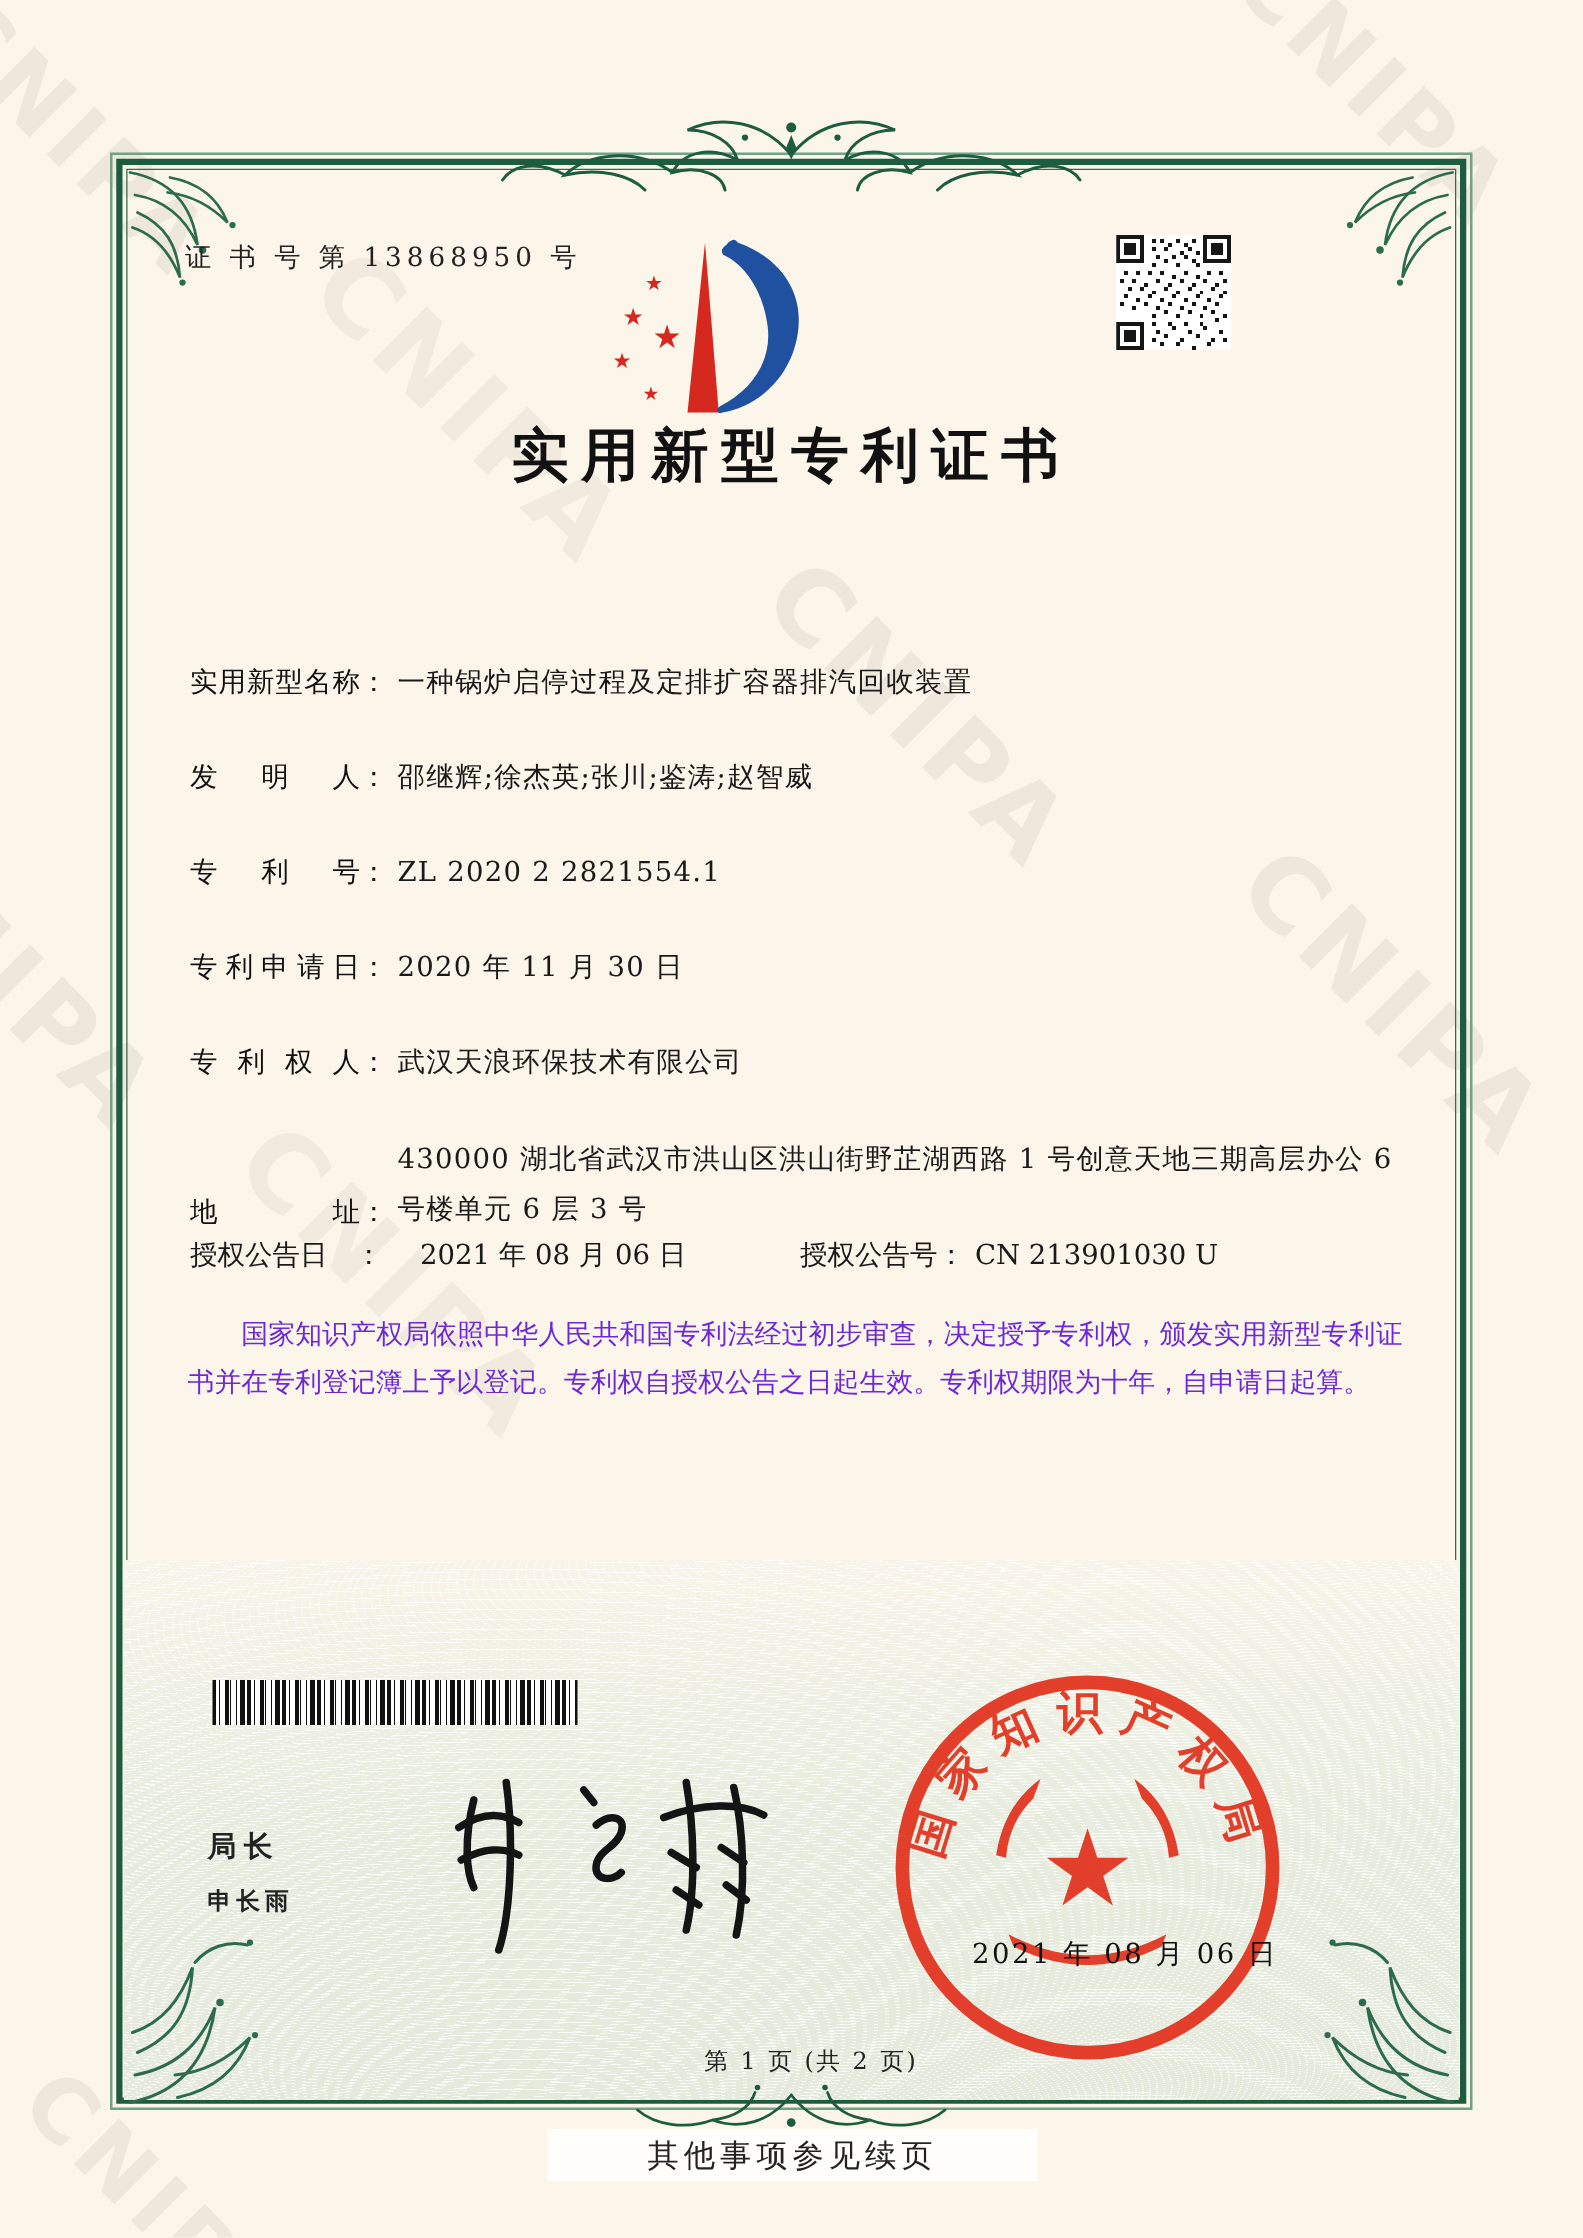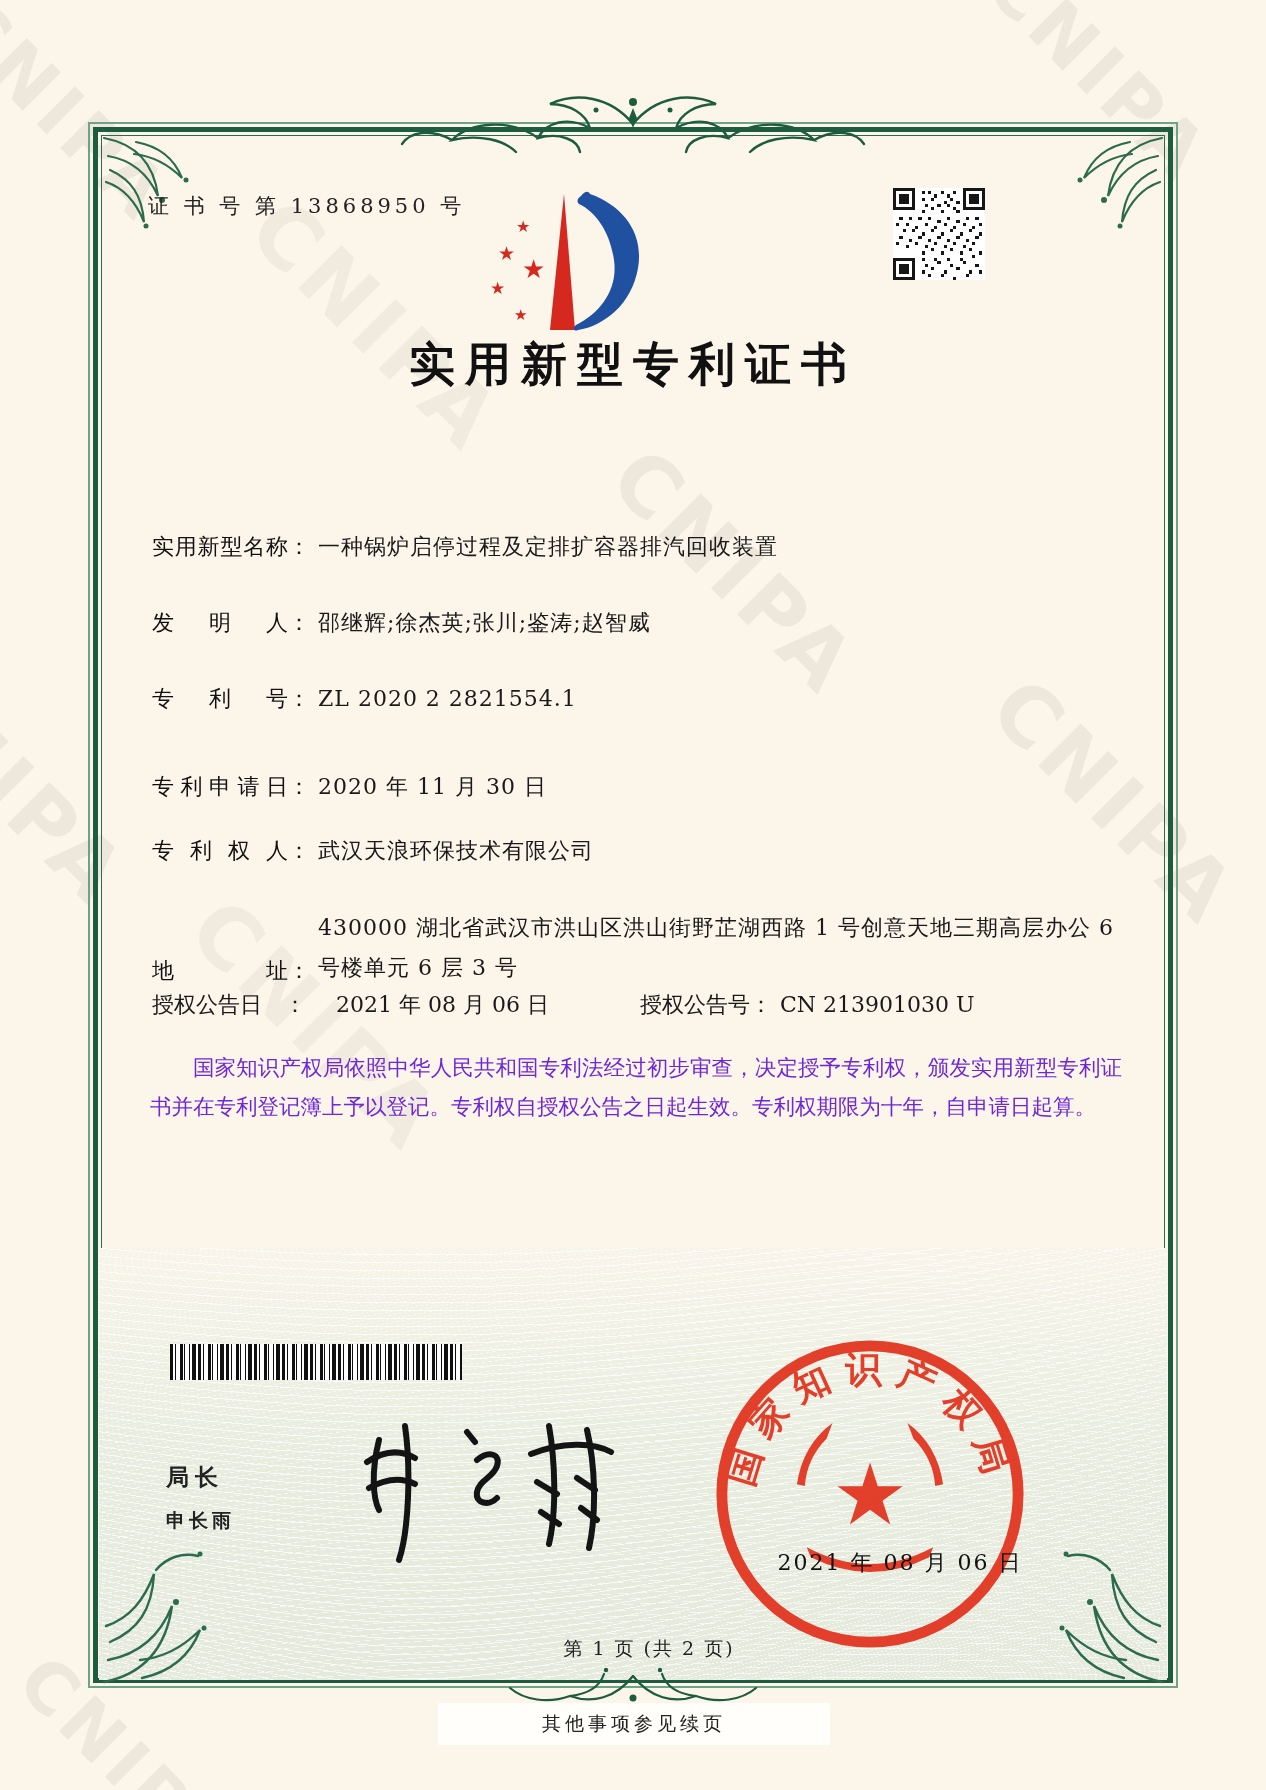--- a/index.html
+++ b/index.html
@@ -236,7 +236,7 @@
     <span class="f-colon">：</span>
   <span class="f-value">ZL 2020 2 2821554.1</span>
 </div>
-<div class="frow" style="left:152px;top:758px;margin-top:12px;">
+<div class="frow" style="left:152px;top:758px;">
   <span class="f-label">专利申请日</span>
     <span class="f-colon">：</span>
   <span class="f-value">2020 年 11 月 30 日</span>

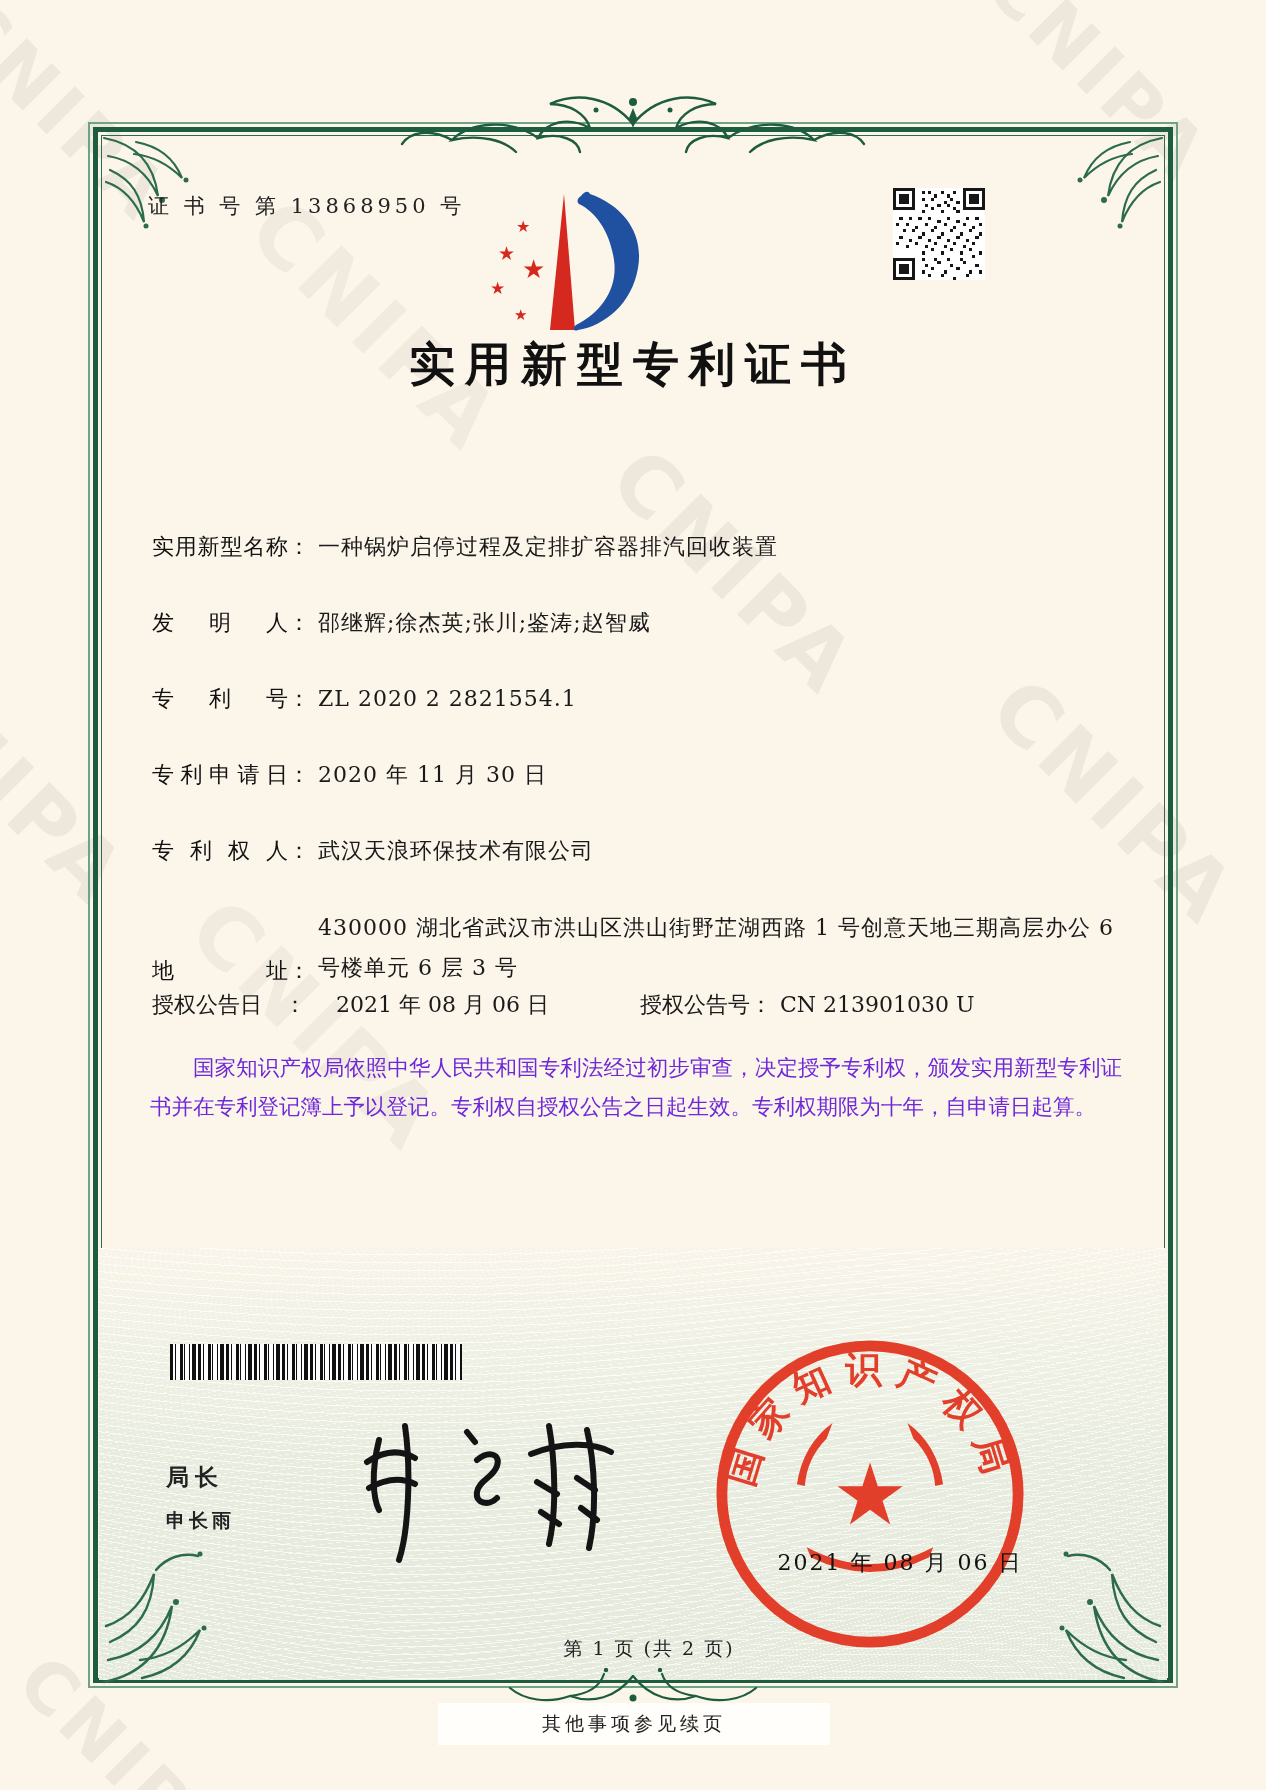--- a/index.html
+++ b/index.html
@@ -93,7 +93,7 @@
     position:absolute;left:438px;top:1703px;width:392px;height:42px;background:#fffefb;
     display:flex;align-items:center;justify-content:center;
   }
-  .cont-note{font-size:19px;letter-spacing:4px;color:#222;}
+  .cont-note{font-size:25px;letter-spacing:4px;color:#222;}
 </style>
 </head>
 <body>

